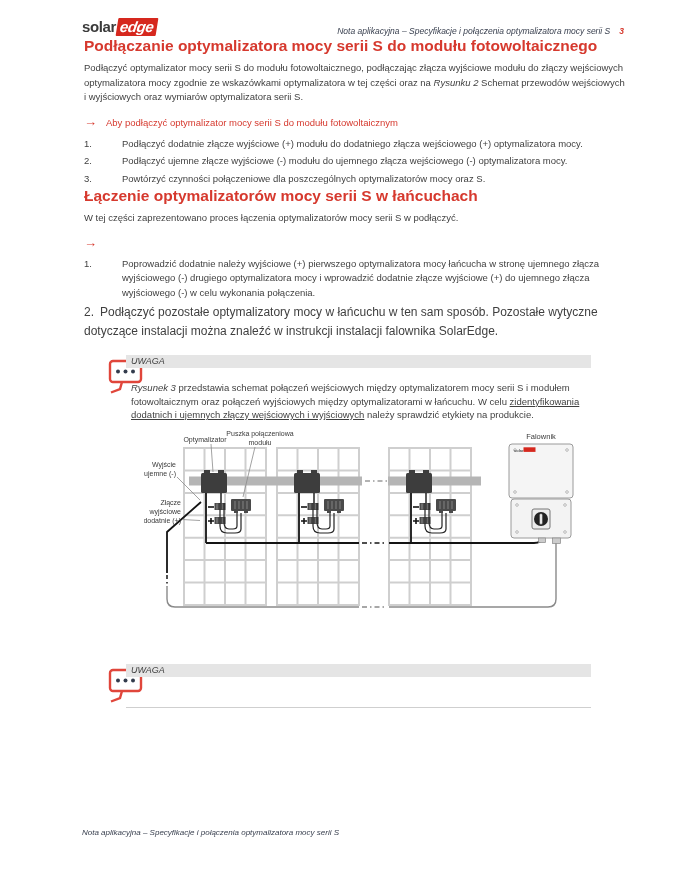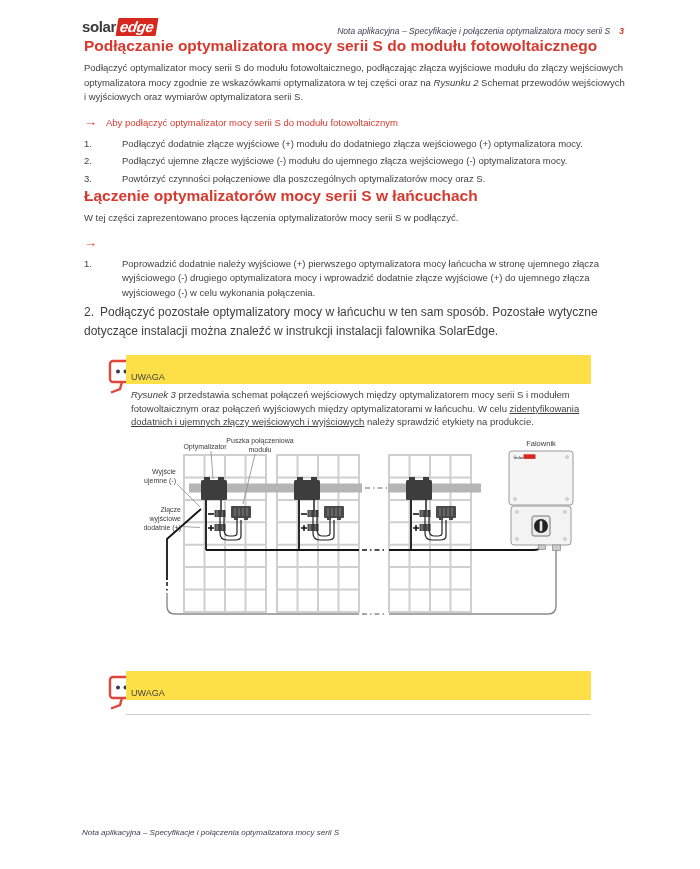--- a/index.html
+++ b/index.html
@@ -34,7 +34,7 @@
   .note{display:flex;margin-top:14px;}
   .note-icon{width:42px;flex:none;padding-left:24px;box-sizing:border-box;padding-top:4px;}
   .note-body{width:465px;}
-  .note-label{background:#fde047;font-size:9px;color:#3f3f3f;padding:17px 5px 2px 5px;}
+  .note-label{background:#e5e5e5;font-size:9px;color:#3f3f3f;padding:1px 5px 2px 5px;font-style:italic;}
   .note-text{font-size:9.5px;line-height:13.5px;margin-top:4px;padding-left:5px;}
   .note2-body{border-bottom:1px solid #cfcfcf;padding-bottom:12px;}
   

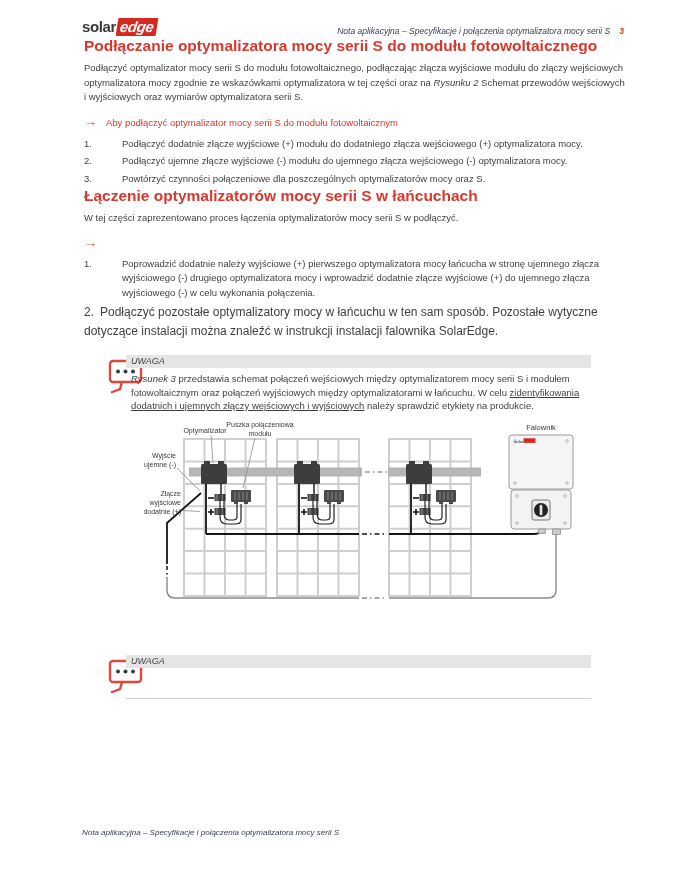--- a/index.html
+++ b/index.html
@@ -35,7 +35,7 @@
   .note-icon{width:42px;flex:none;padding-left:24px;box-sizing:border-box;padding-top:4px;}
   .note-body{width:465px;}
   .note-label{background:#e5e5e5;font-size:9px;color:#3f3f3f;padding:1px 5px 2px 5px;font-style:italic;}
-  .note-text{font-size:9.5px;line-height:13.5px;margin-top:4px;padding-left:5px;}
+  .note-text{font-size:9.5px;line-height:13.5px;margin-top:13px;padding-left:5px;}
   .note2-body{border-bottom:1px solid #cfcfcf;padding-bottom:12px;}
   
   .diagram{margin:8px 0 0 60px;}

